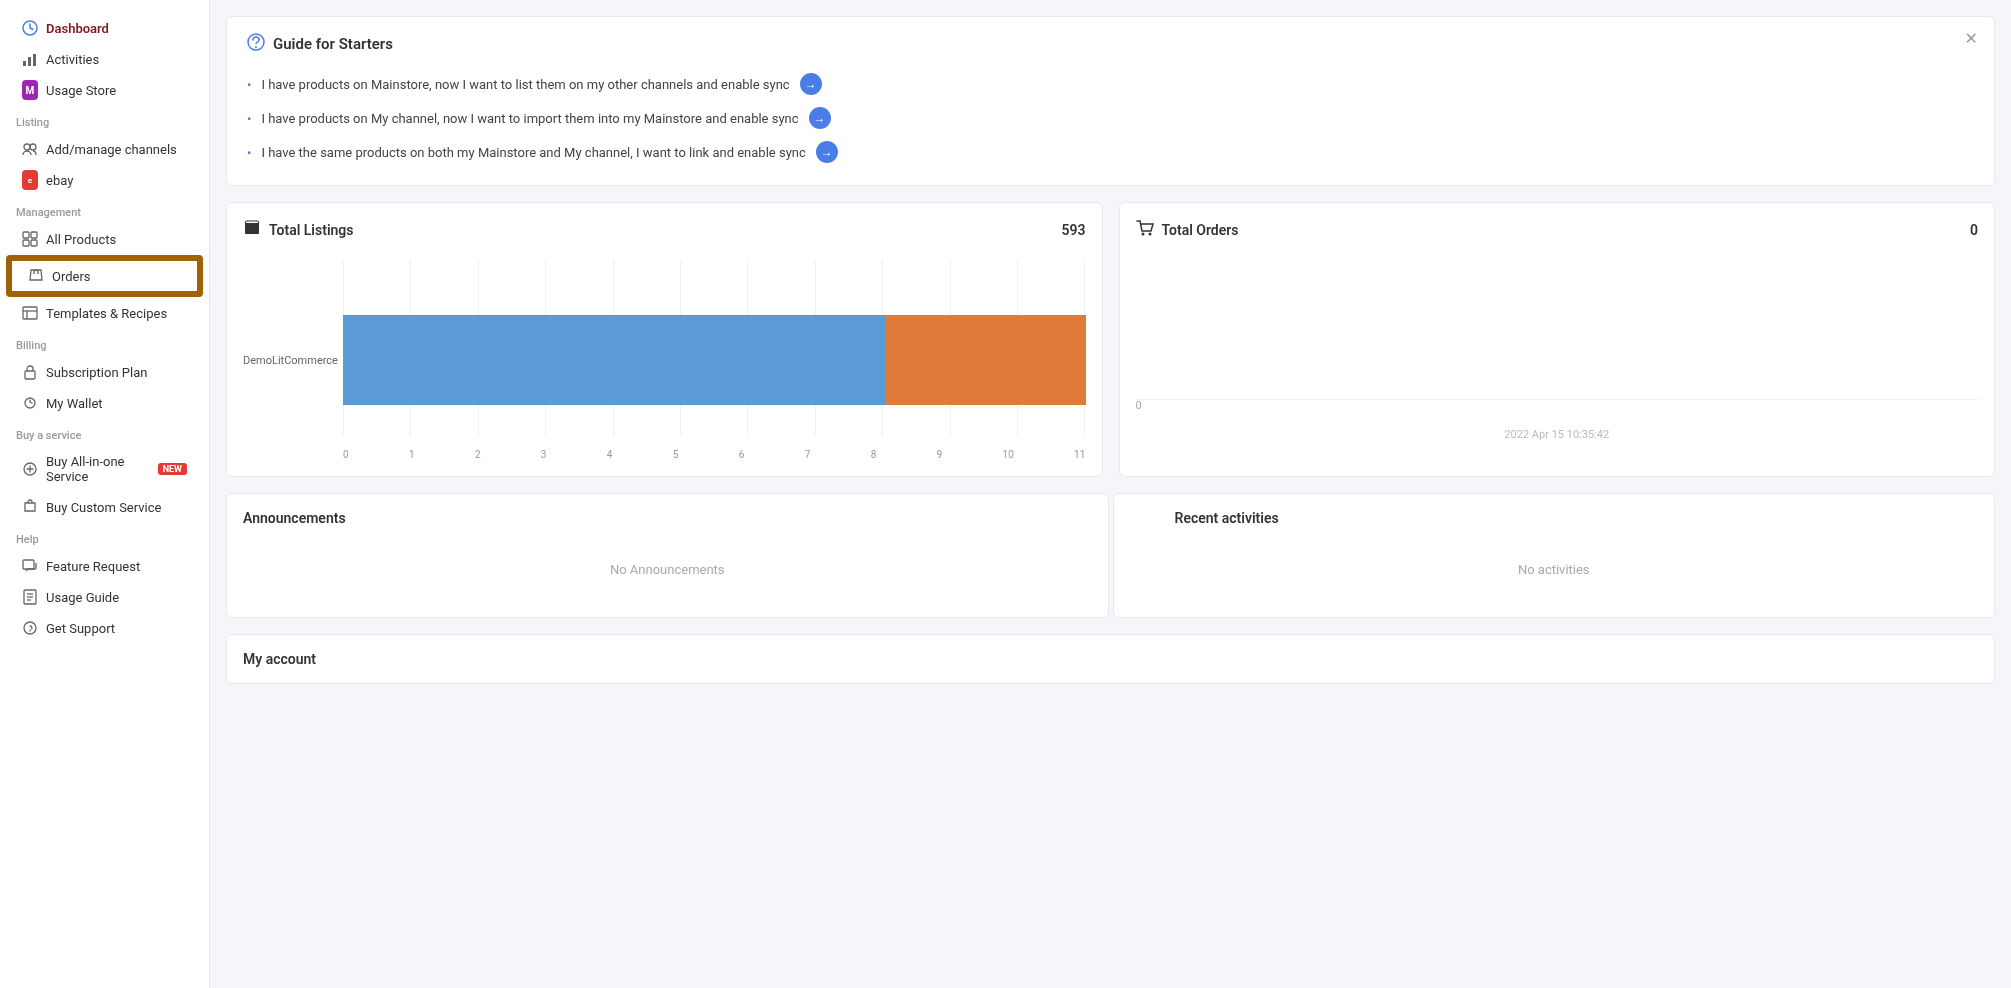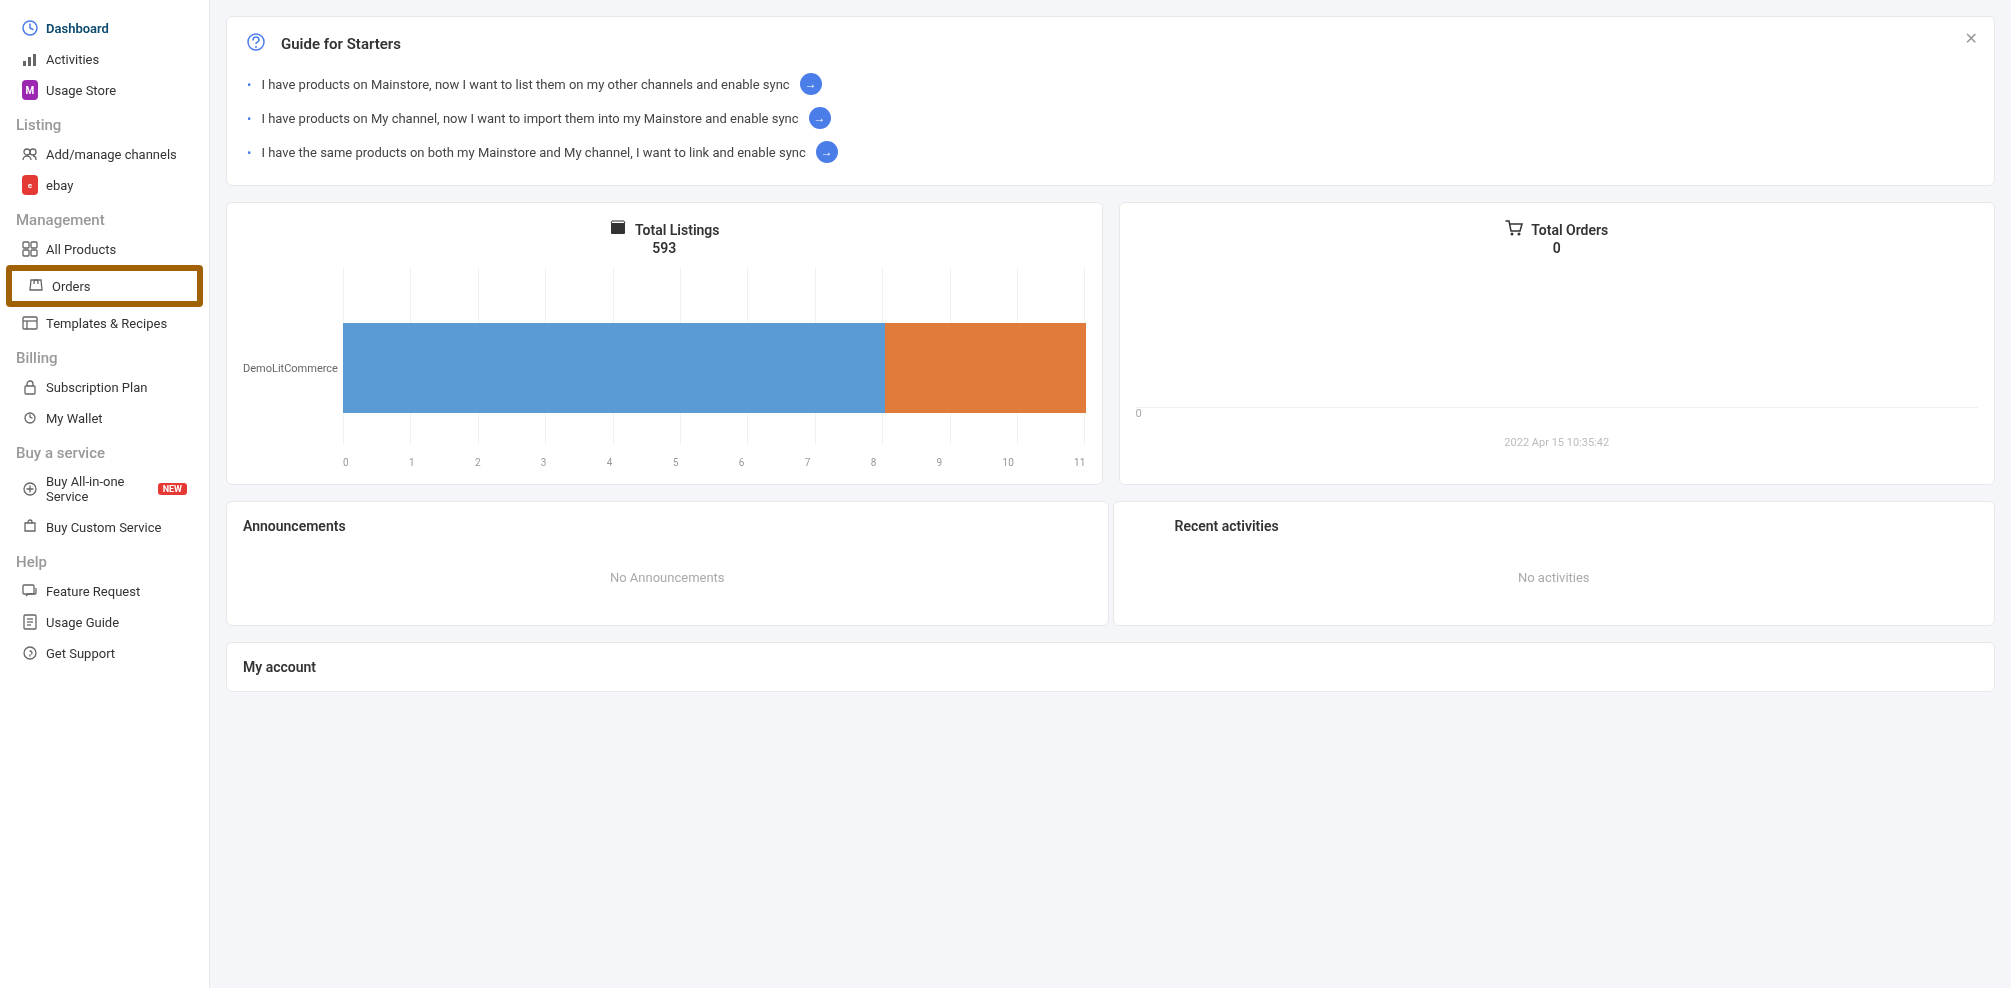--- a/index.html
+++ b/index.html
@@ -27,7 +27,7 @@
       margin: 1px 6px;
       transition: background 0.15s;
     }
-    .sidebar-nav-item.active { color: #0c4a6e; font-weight: 600; }
+    .sidebar-nav-item.active { color: #7f1d1d; font-weight: 600; }
     .sidebar-nav-item.highlighted {
       border: 6px solid #a16207;
       border-radius: 4px;

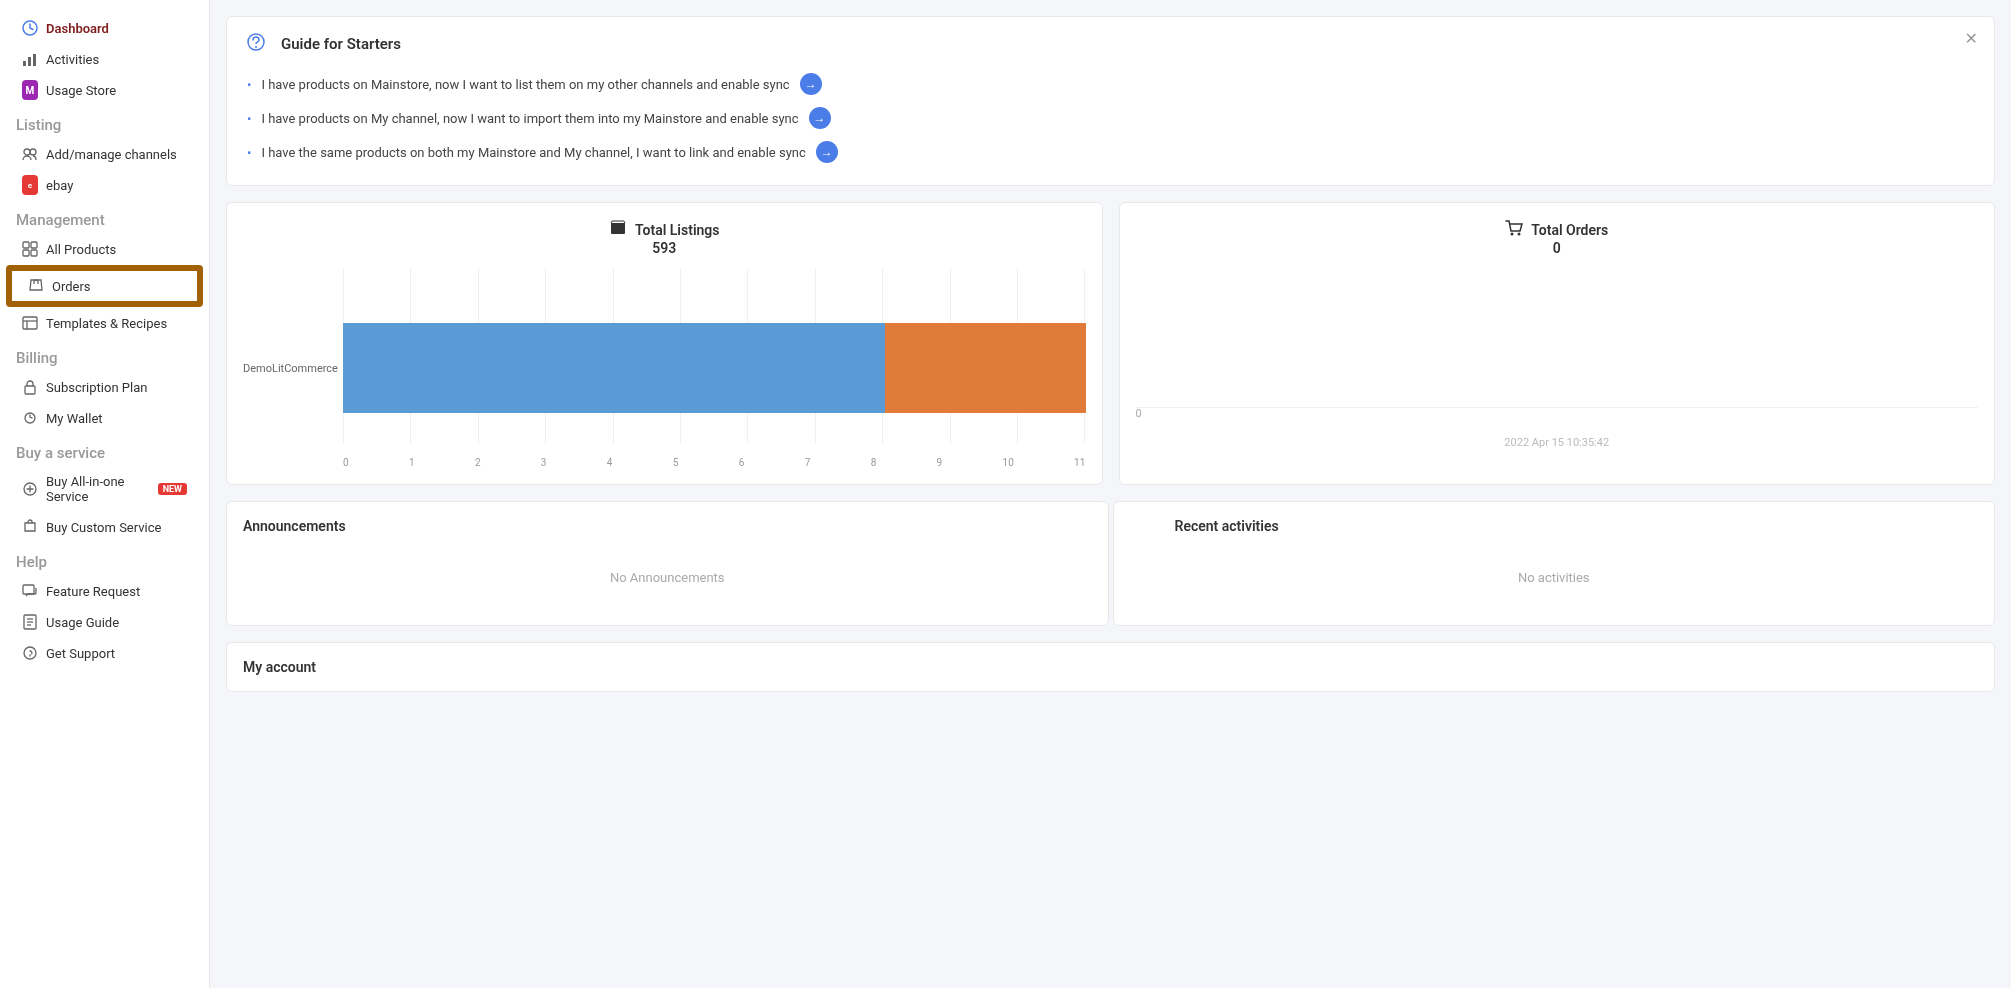--- a/index.html
+++ b/index.html
@@ -79,7 +79,7 @@
     .guide-title {
       display: flex;
       align-items: center;
-      gap: 16px;
+      gap: 8px;
       font-size: 15px;
       font-weight: 600;
       color: #333;

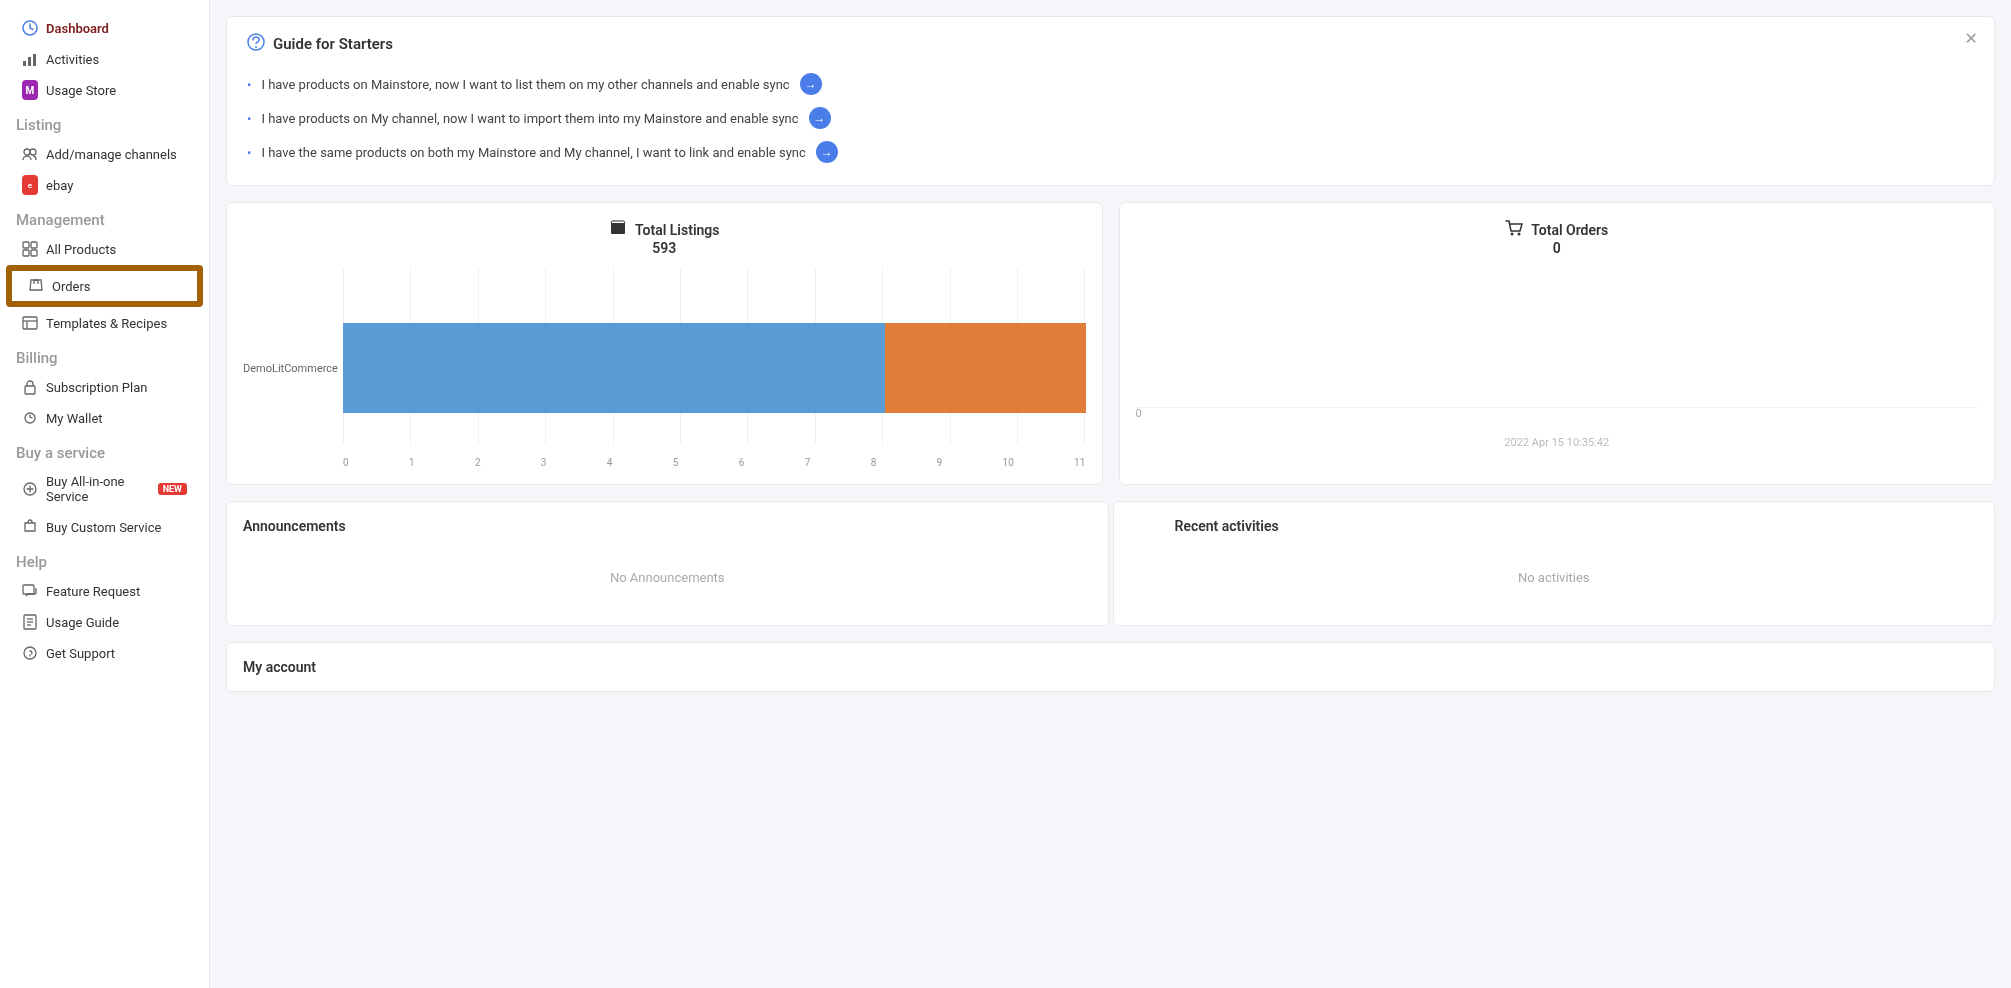--- a/index.html
+++ b/index.html
@@ -33,7 +33,7 @@
       border-radius: 4px;
     }
     .sidebar-section-label {
-      font-size: 15px;
+      font-size: 11px;
       color: #999;
       padding: 10px 16px 4px;
       font-weight: 500;

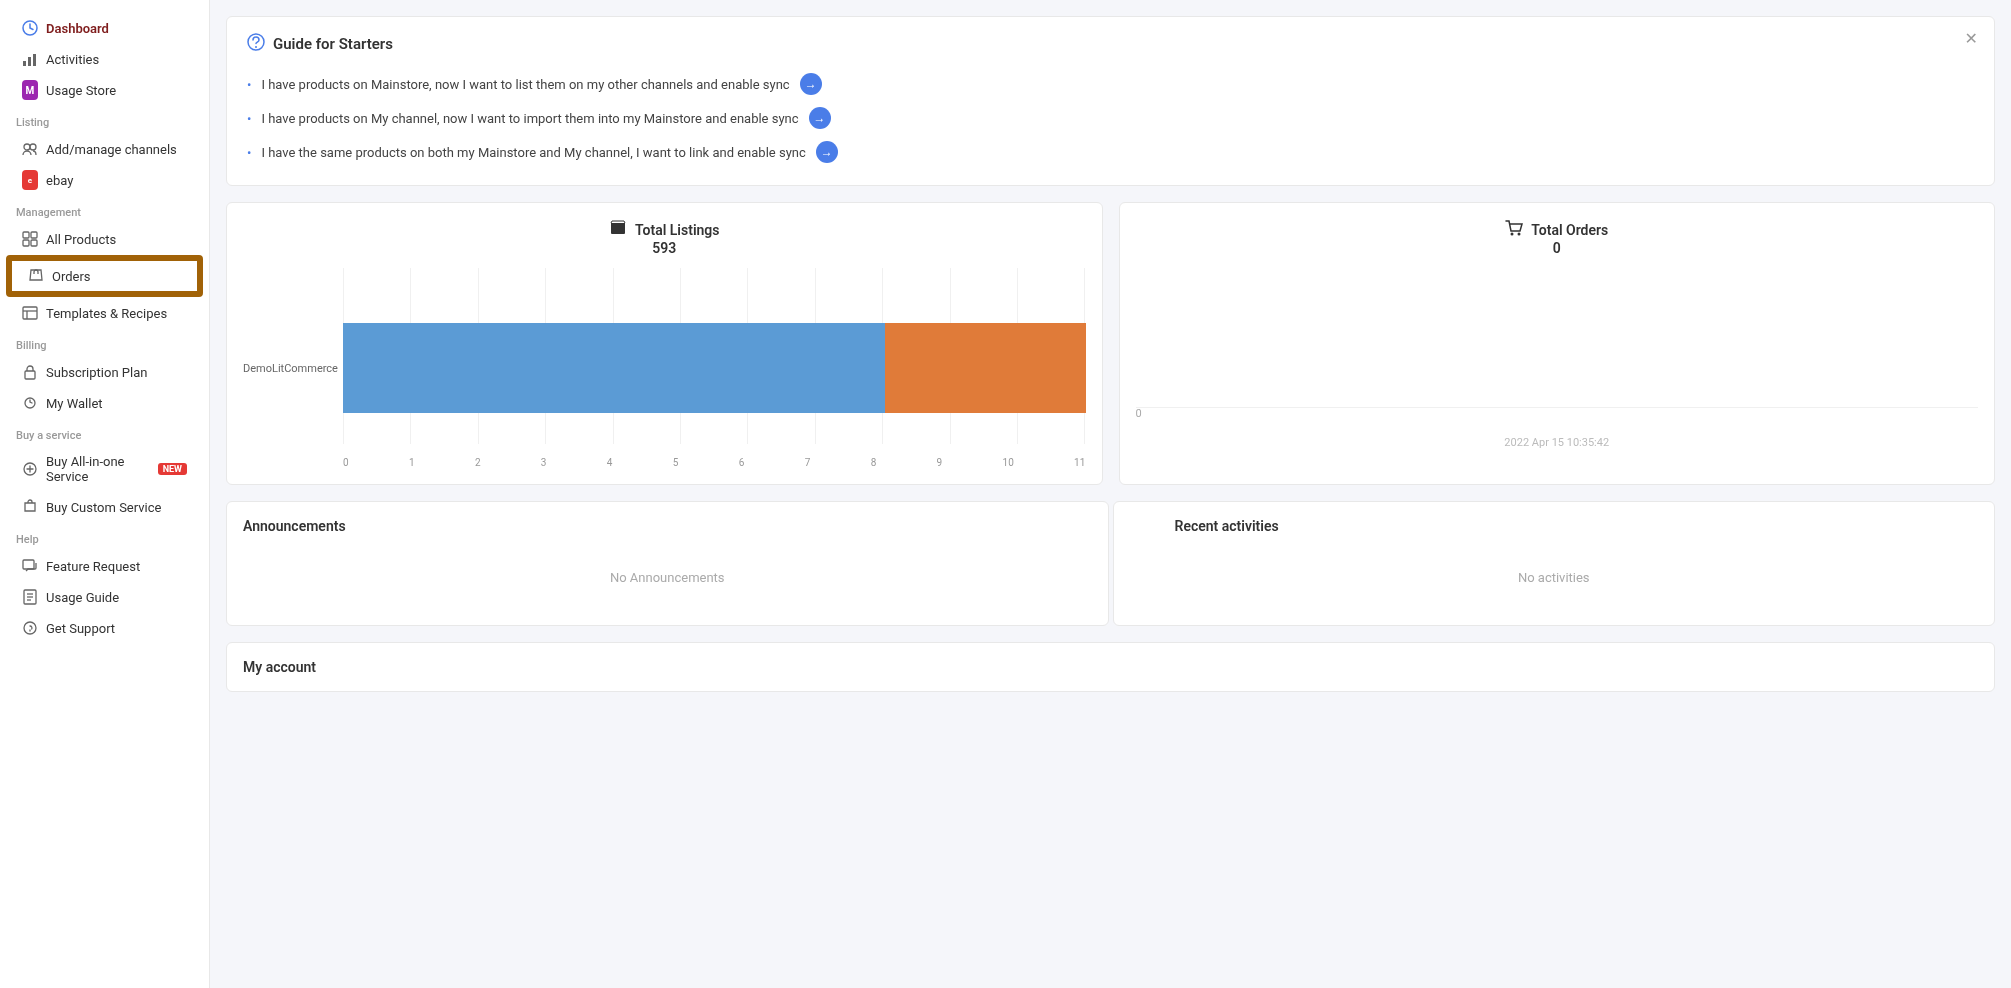--- a/index.html
+++ b/index.html
@@ -137,8 +137,7 @@
       display: flex;
       align-items: center;
       justify-content: space-between;
-      margin-bottom: 12px;
-      flex-direction: column;
+      margin-bottom: 20px;
     }
     .card-title {
       display: flex;

